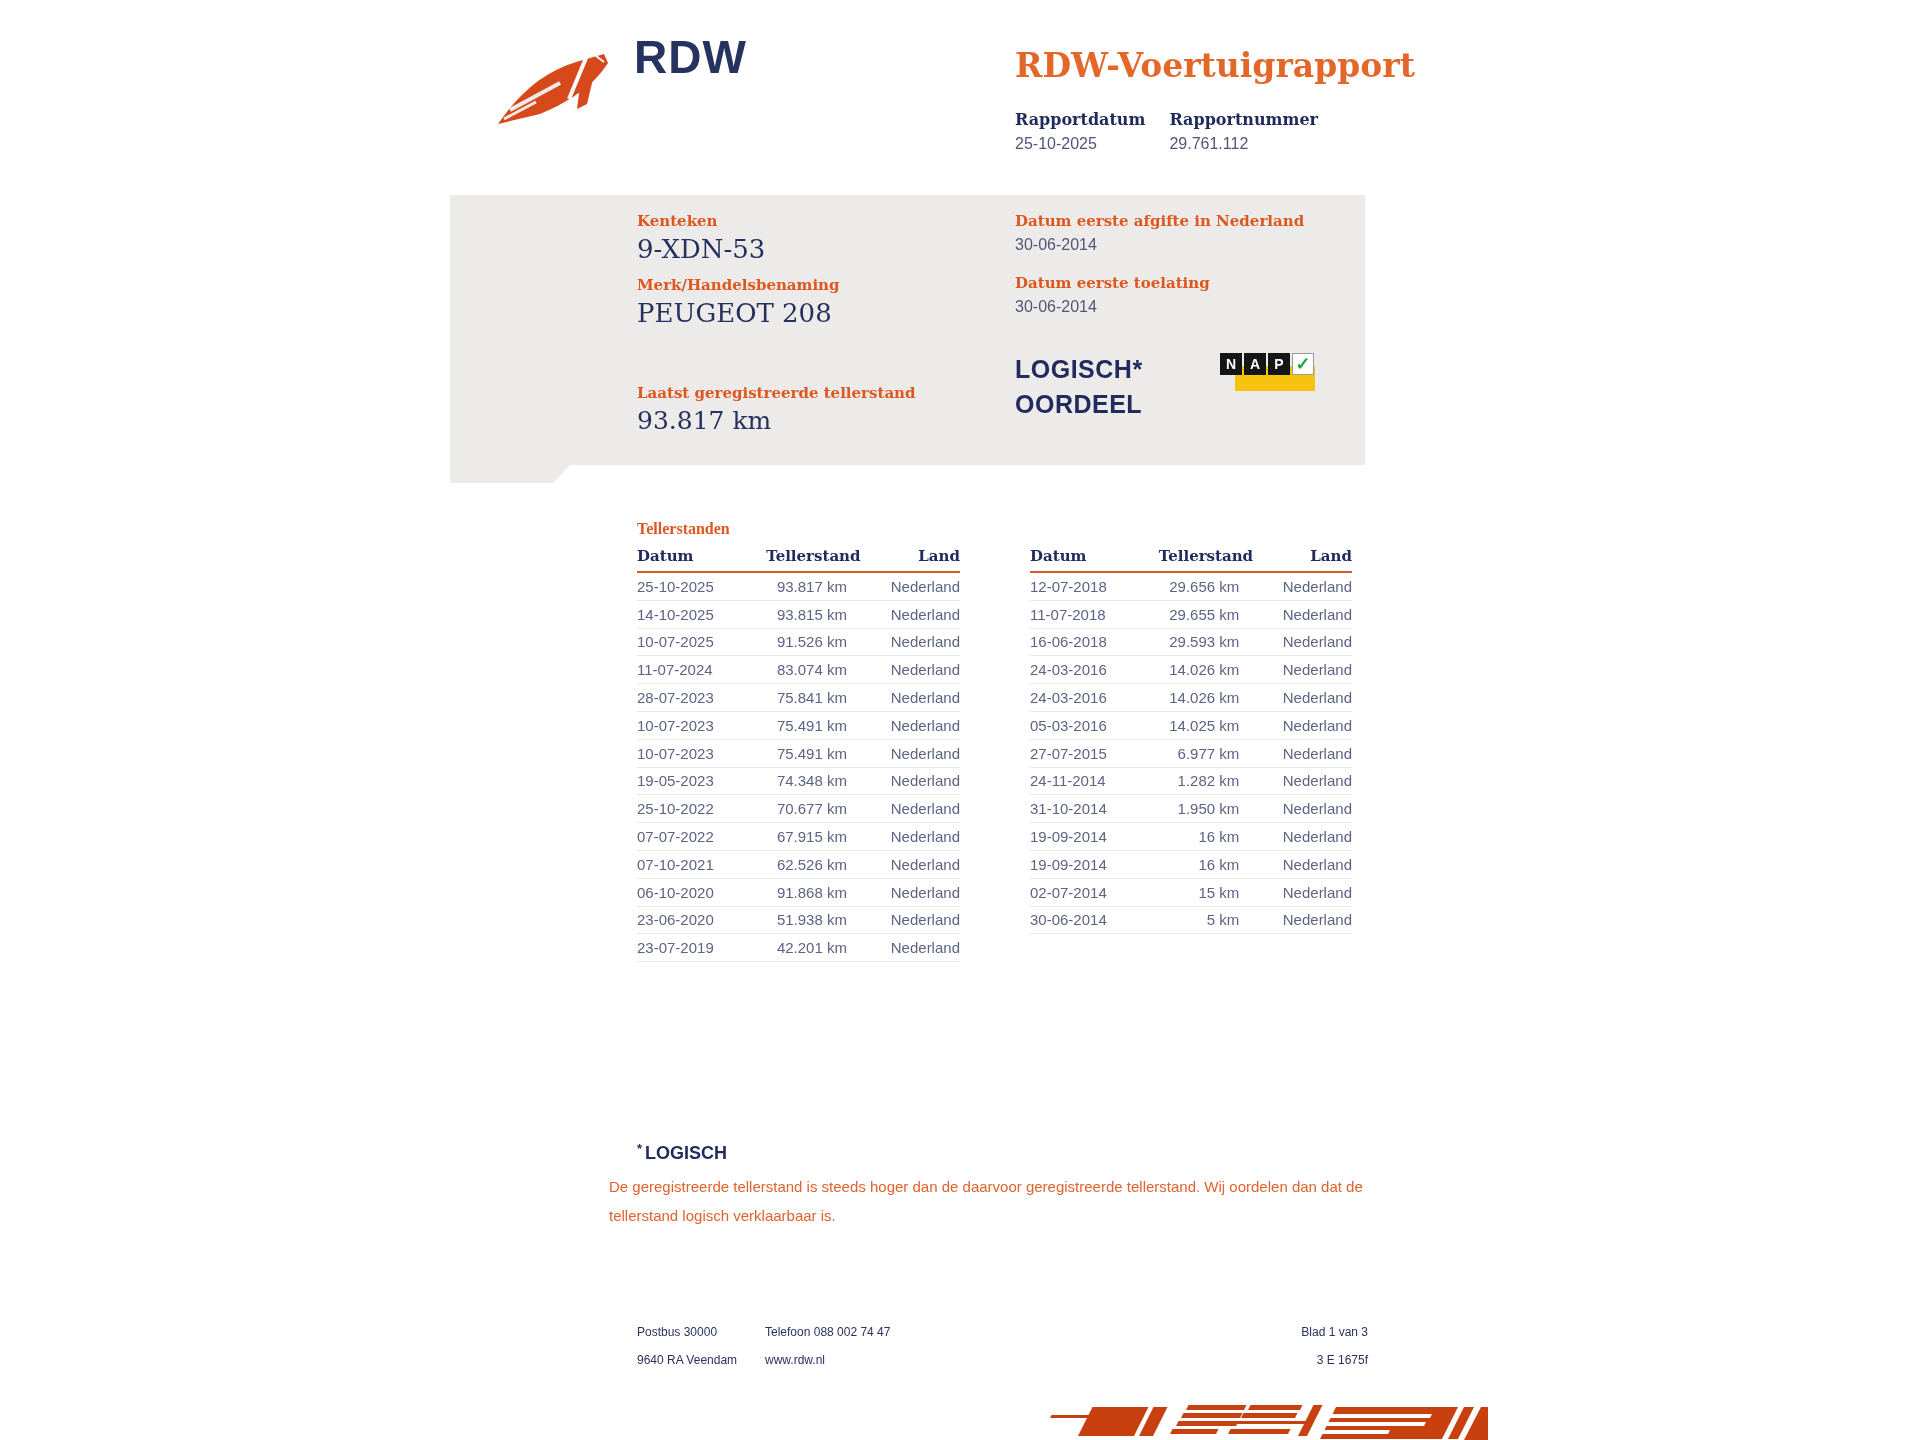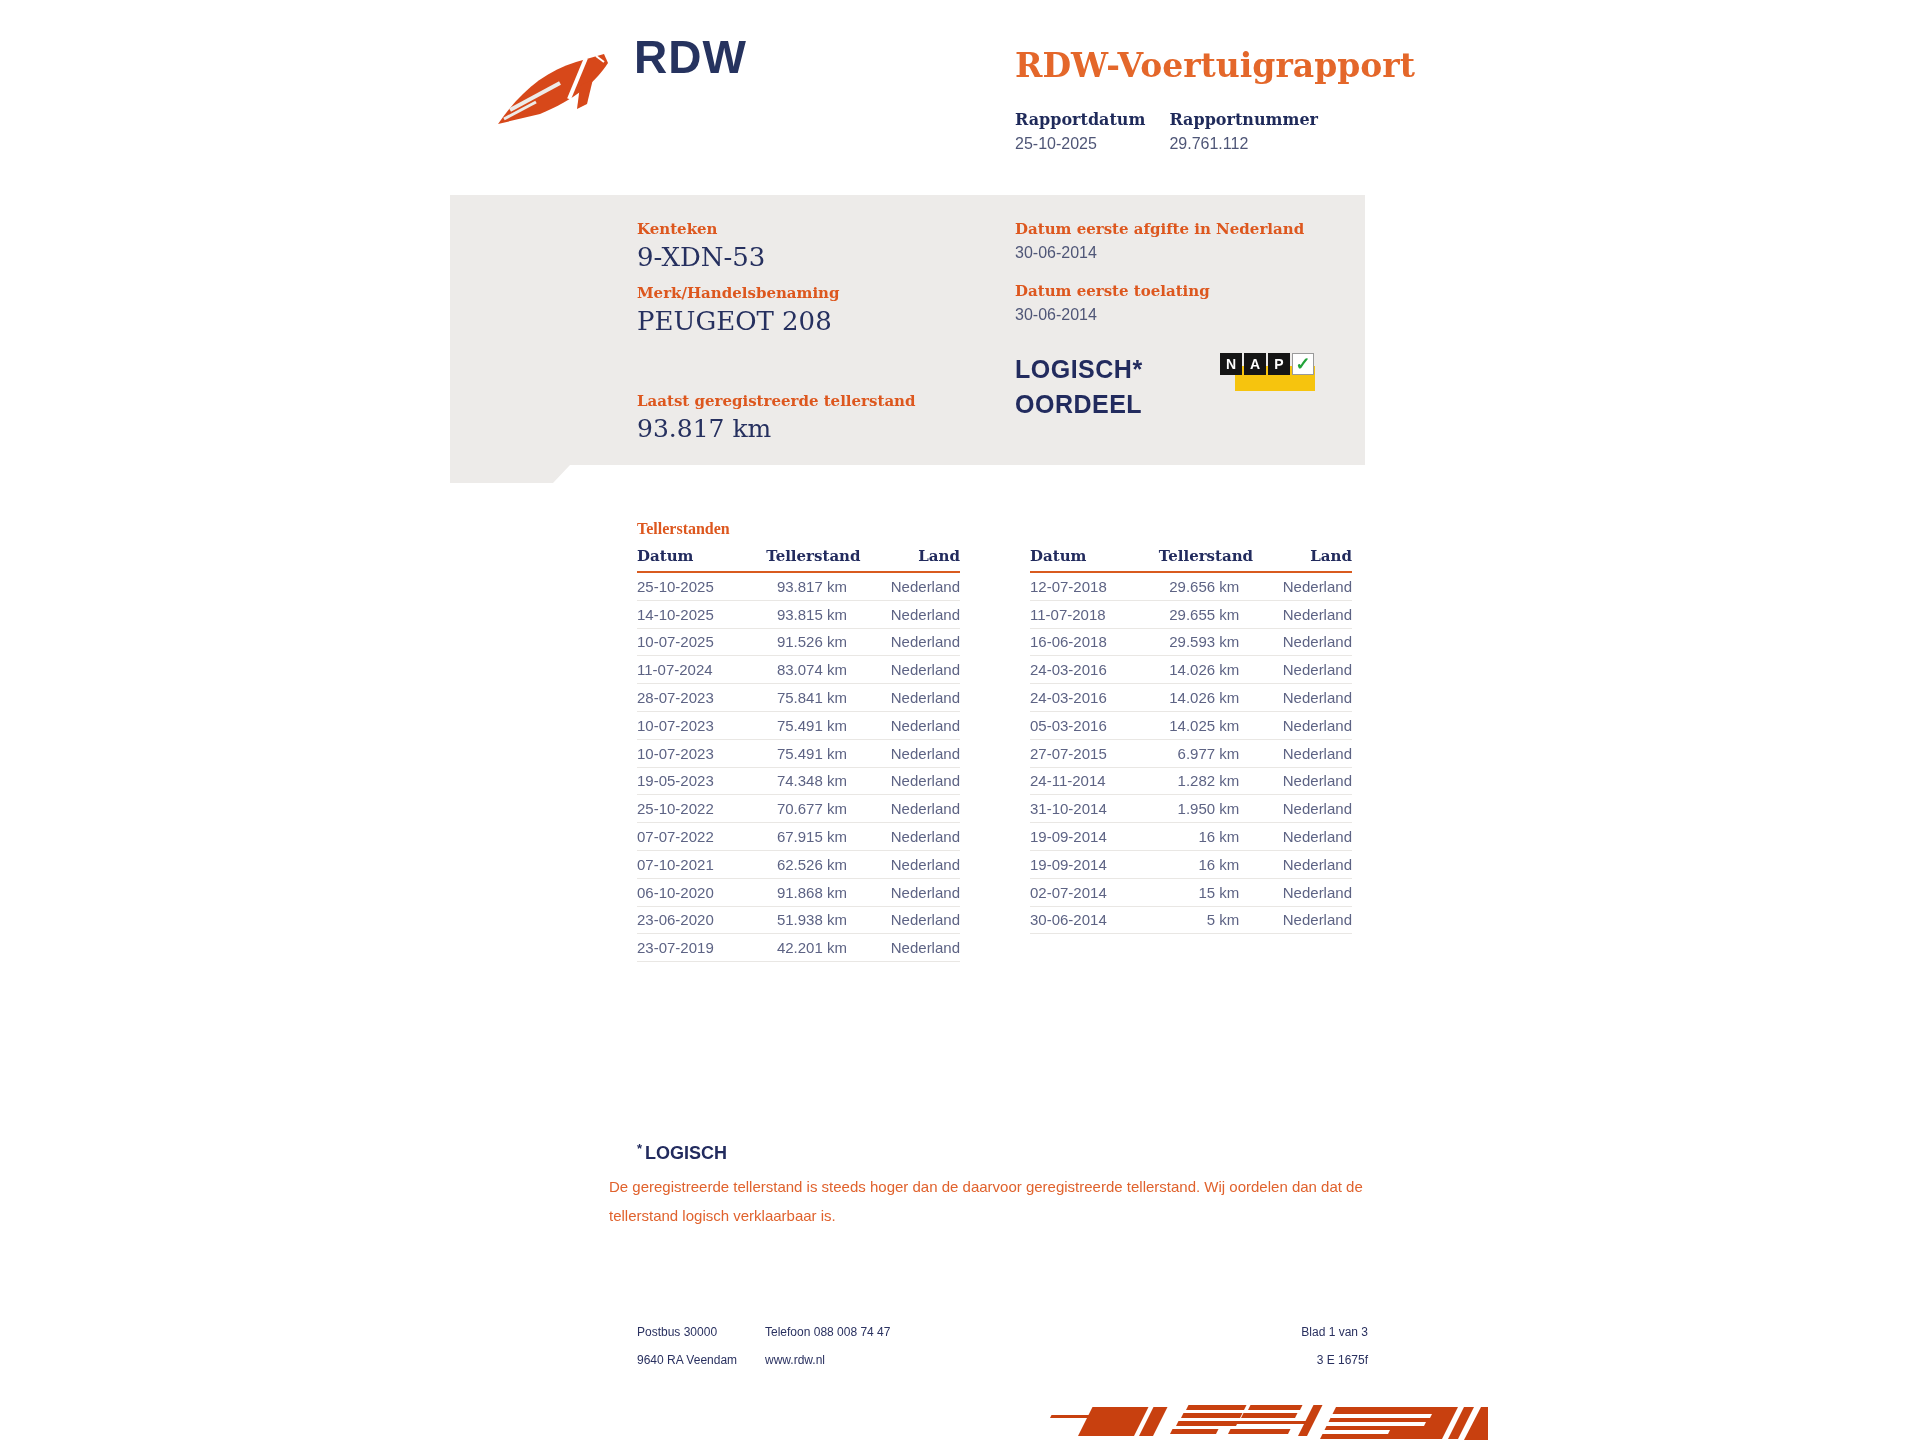--- a/index.html
+++ b/index.html
@@ -30,7 +30,7 @@
     clip-path:polygon(0 0,915px 0,915px 270px,120px 270px,103px 288px,0 288px);
   }
   .info-label{
-    font-family:"DejaVu Serif",serif;font-weight:bold;font-size:15px;color:#dd571e;margin-top:8px;
+    font-family:"DejaVu Serif",serif;font-weight:bold;font-size:15px;color:#dd571e;
   }
   .info-value-serif{
     font-family:"DejaVu Serif",serif;font-size:26px;color:#26305f;margin-top:4px;

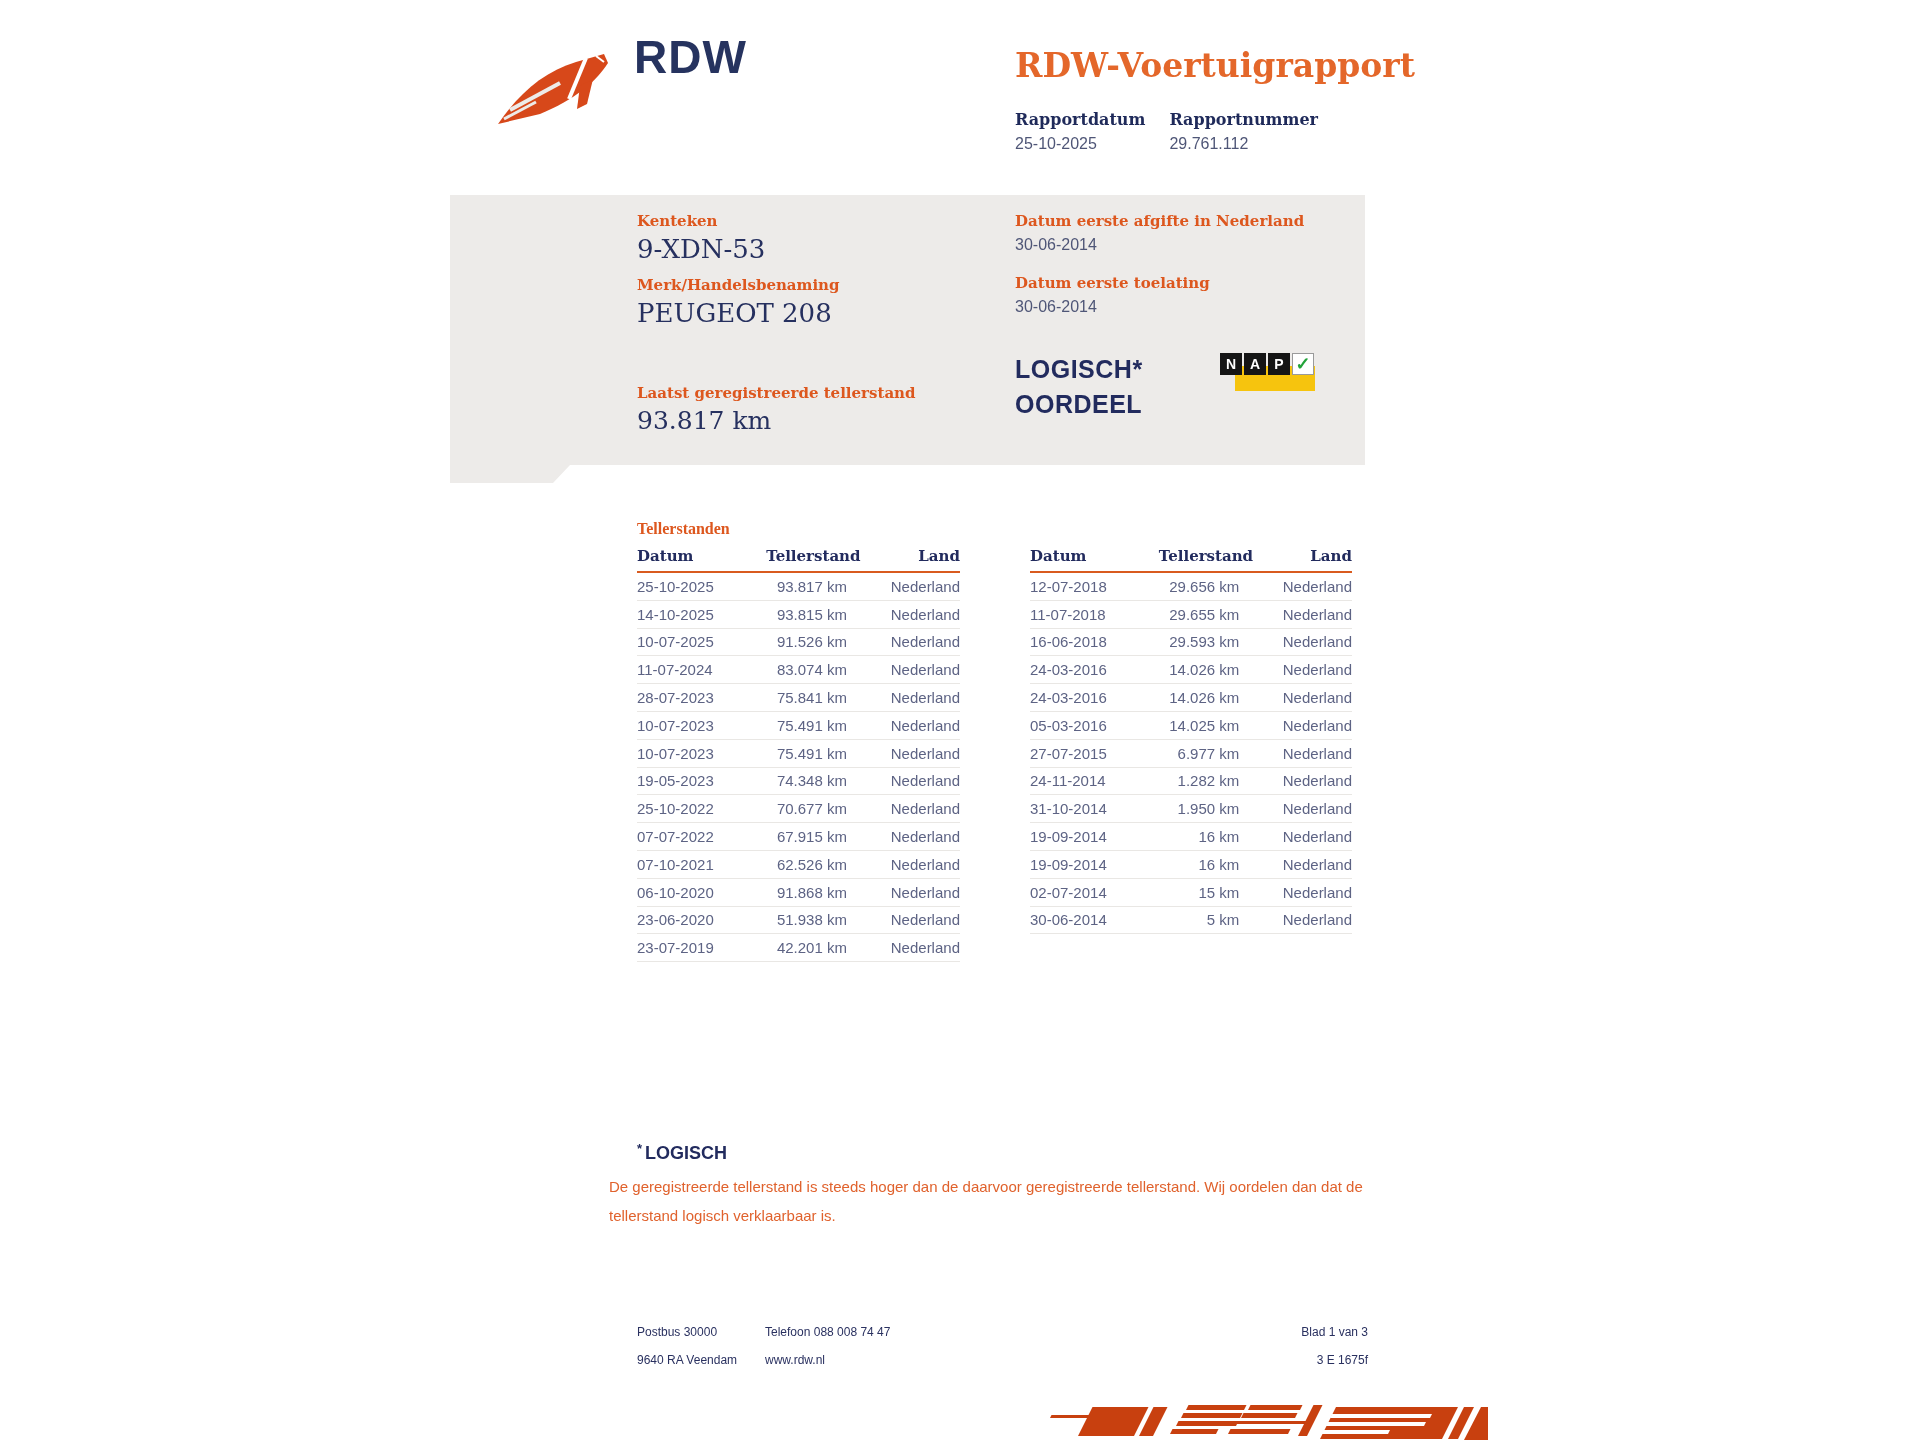--- a/index.html
+++ b/index.html
@@ -339,7 +339,7 @@
   <div>9640 RA Veendam</div>
 </div>
 <div class="abs footer-col" style="left:765px;top:1318px">
-  <div>Telefoon 088 008 74 47</div>
+  <div>Telefoon 088 002 74 47</div>
   <div>www.rdw.nl</div>
 </div>
 <div class="abs footer-col footer-right" style="left:1100px;top:1318px;width:268px">

